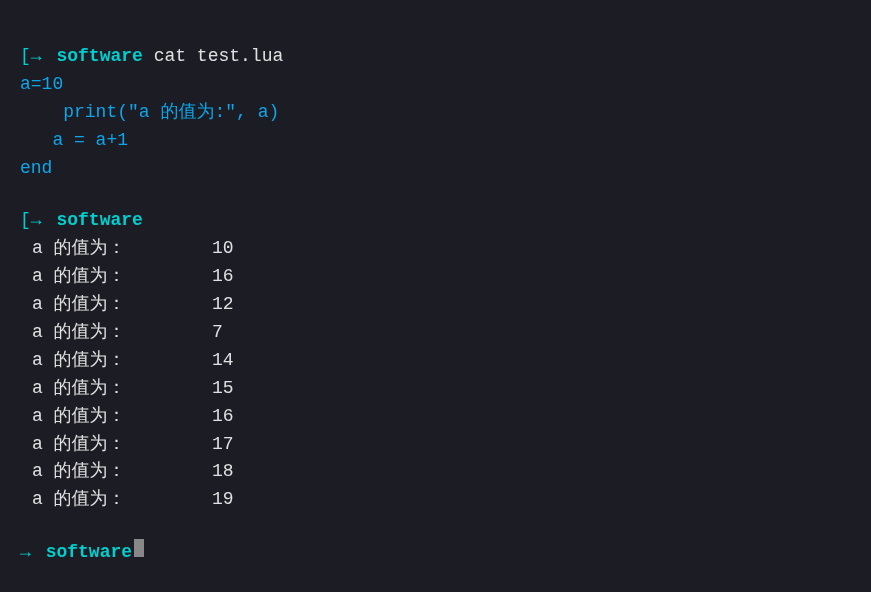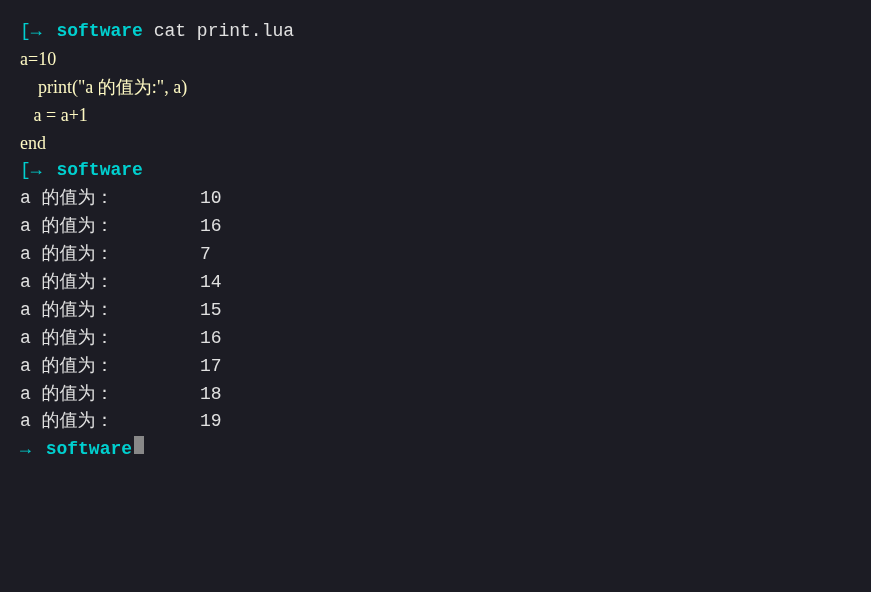--- a/index.html
+++ b/index.html
@@ -48,6 +48,7 @@
     .prompt-software {
       color: #00cfcf;
       font-weight: bold;
+      margin-top: 25px;
     }
 
     .prompt-command {

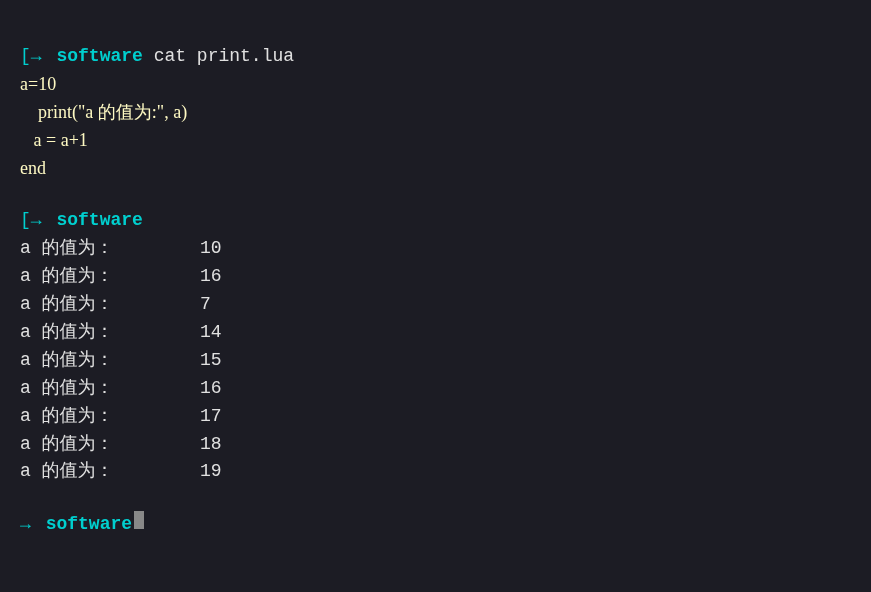--- a/index.html
+++ b/index.html
@@ -83,7 +83,7 @@
     <span class="prompt-arrow">[→</span>
     <span>&nbsp;</span>
     <span class="prompt-software">software</span>
-    <span class="prompt-command"> cat print.lua</span>
+    <span class="prompt-command"> cat test.lua</span>
   </div>
 
   <div class="line code-line">

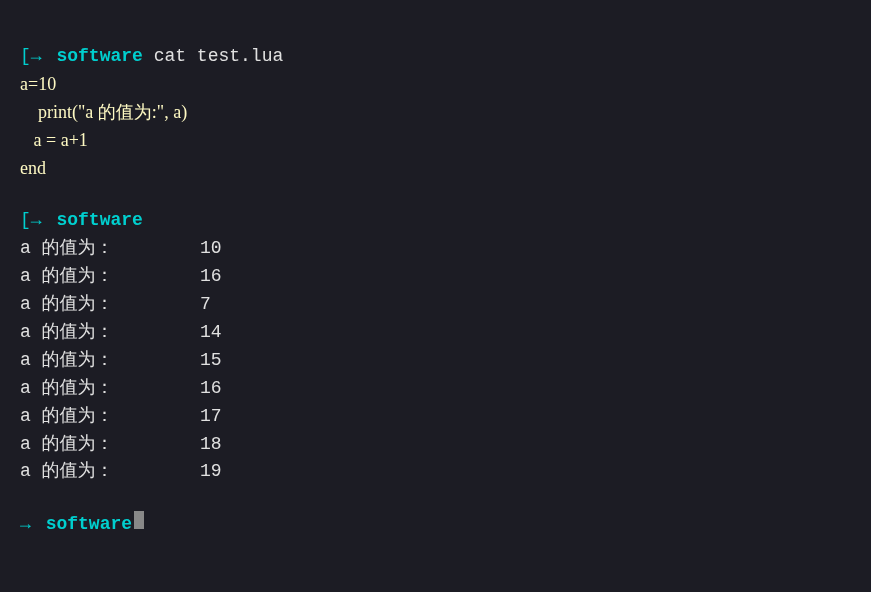--- a/index.html
+++ b/index.html
@@ -56,9 +56,8 @@
     }
 
     .code-line {
-      color: #fef9c3;
+      color: #0ea5e9;
       padding-left: 0px;
-      font-family: Liberation Serif, serif;
     }
 
     .output-line {

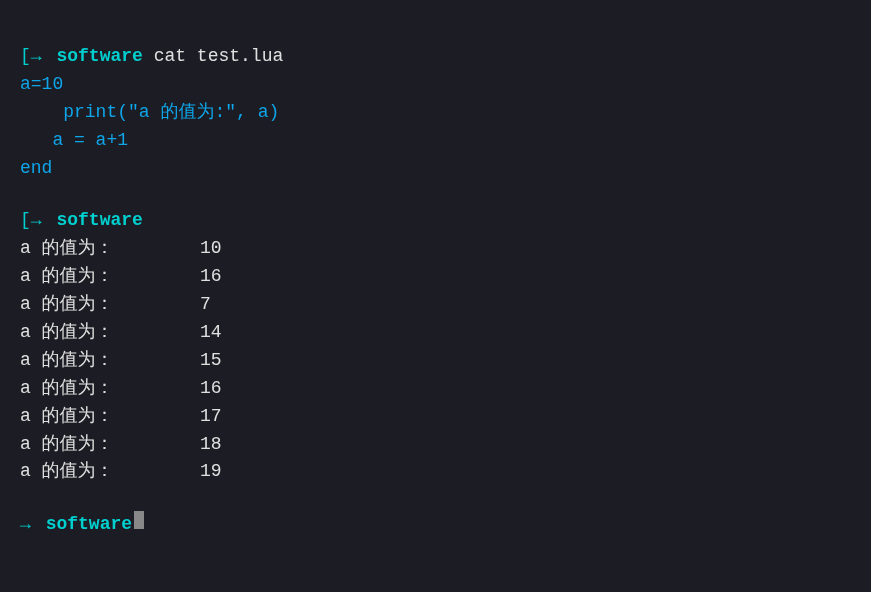--- a/index.html
+++ b/index.html
@@ -62,6 +62,7 @@
 
     .output-line {
       color: #e0e0e0;
+      margin-left: 12px;
     }
 
     .cursor {

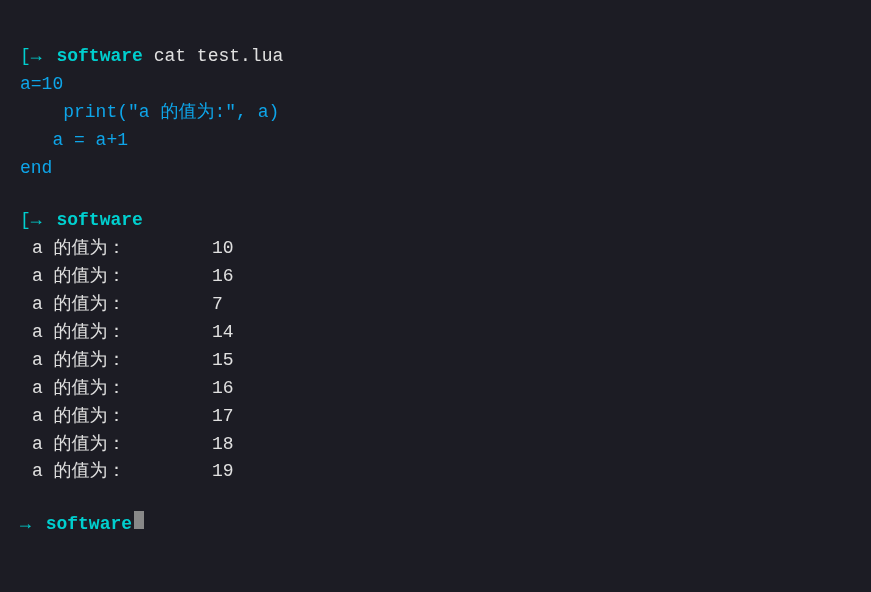--- a/index.html
+++ b/index.html
@@ -112,6 +112,9 @@
     <span>a 的值为：        16</span>
   </div>
   <div class="line output-line">
+    <span>a 的值为：        12</span>
+  </div>
+  <div class="line output-line">
     <span>a 的值为：        7</span>
   </div>
   <div class="line output-line">

